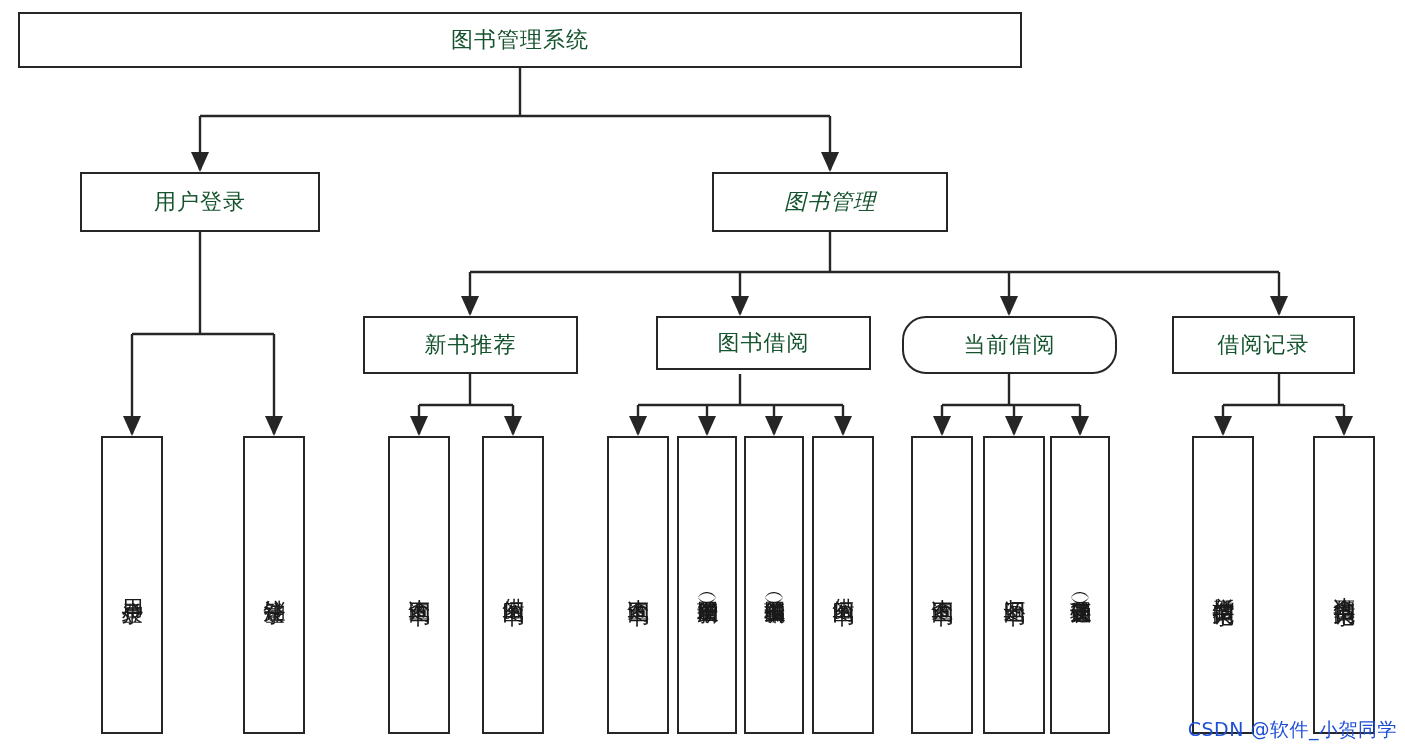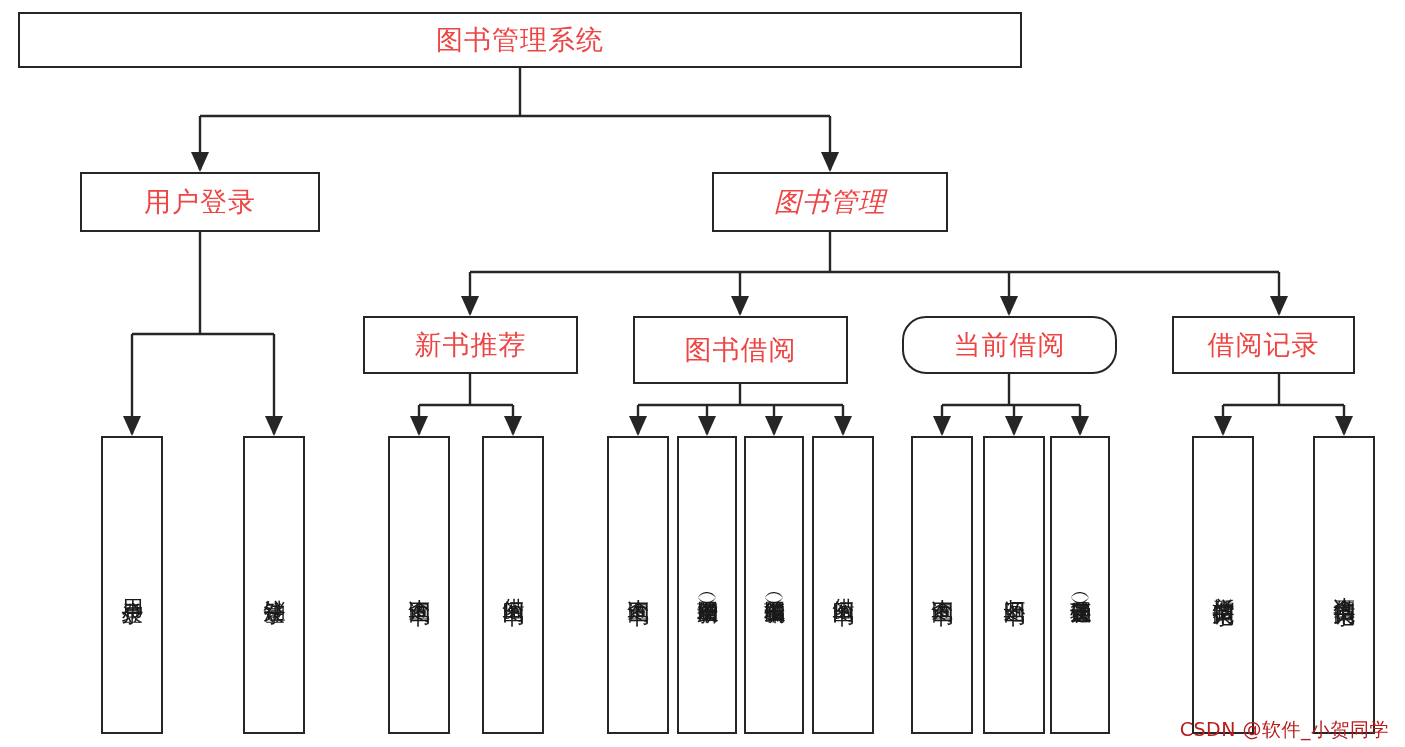--- a/index.html
+++ b/index.html
@@ -28,9 +28,9 @@
     overflow: hidden;
   }
   .node-label-h {
-    font-size: 27px;
+    font-size: 22px;
     line-height: 1.1;
-    color: #ef4444;
+    color: #14532d;
     letter-spacing: 1px;
     white-space: nowrap;
   }

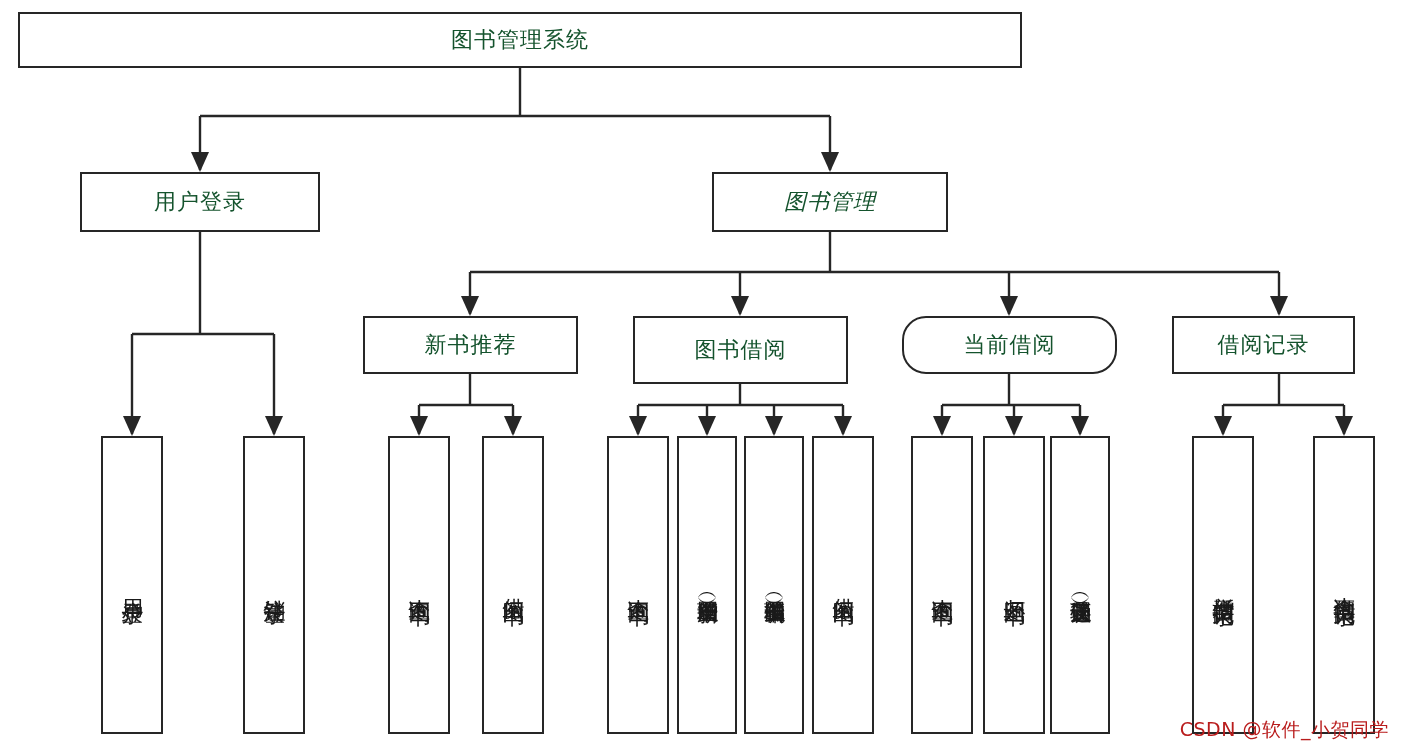--- a/index.html
+++ b/index.html
@@ -148,7 +148,7 @@
       <div class="node-box" style="left: 363px; top: 316px; width: 215px; height: 58px;">
         <span class="node-label-h">新书推荐</span>
       </div>
-      <div class="node-box" style="left: 633px; top: 316px; width: 215px; height: 68px;">
+      <div class="node-box" style="left: 656px; top: 316px; width: 215px; height: 54px;">
         <span class="node-label-h">图书借阅</span>
       </div>
       <div class="node-box" style="left: 902px; top: 316px; width: 215px; height: 58px; border-radius: 24px;">

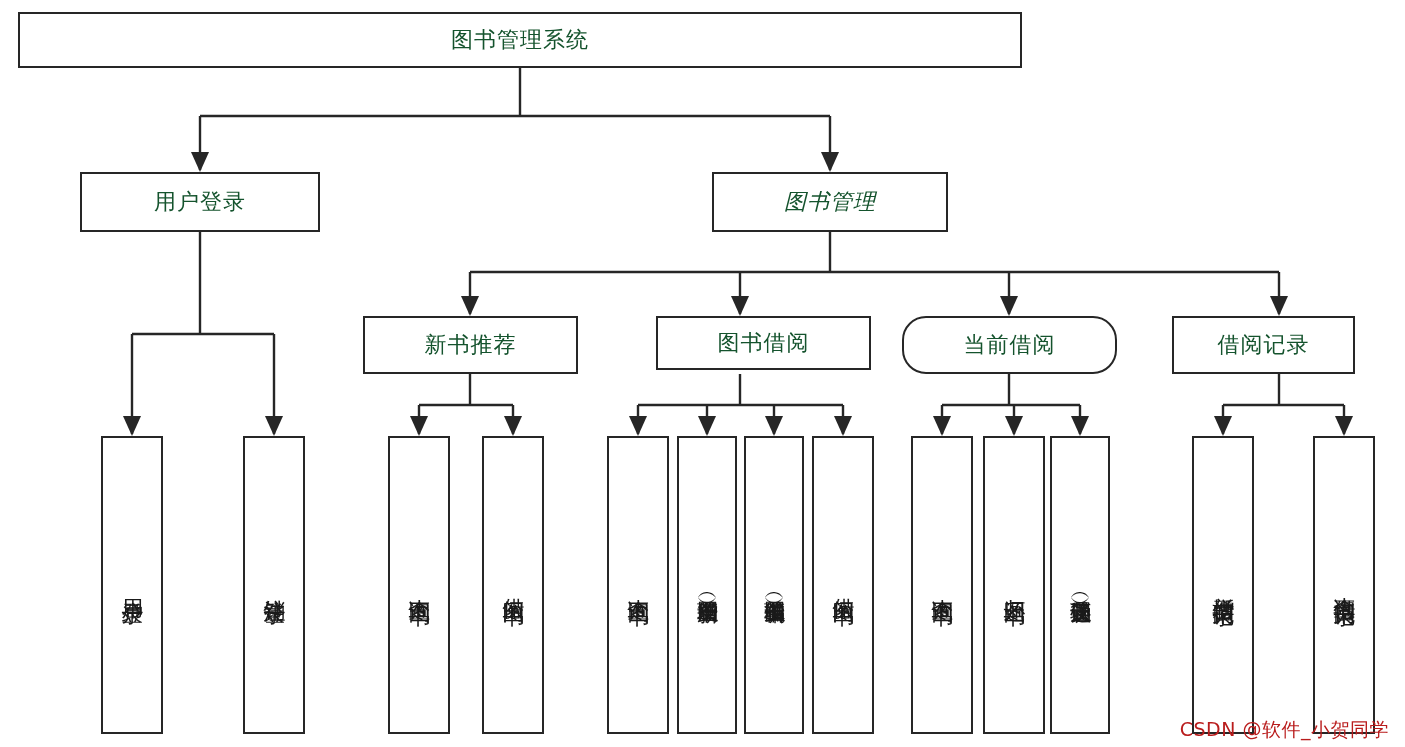--- a/index.html
+++ b/index.html
@@ -67,10 +67,10 @@
   }
   .watermark {
     position: absolute;
-    right: 16px;
+    right: 8px;
     bottom: 4px;
     font-size: 19px;
-    color: #b91c1c;
+    color: #1d4ed8;
     white-space: nowrap;
     letter-spacing: 0.5px;
   }

